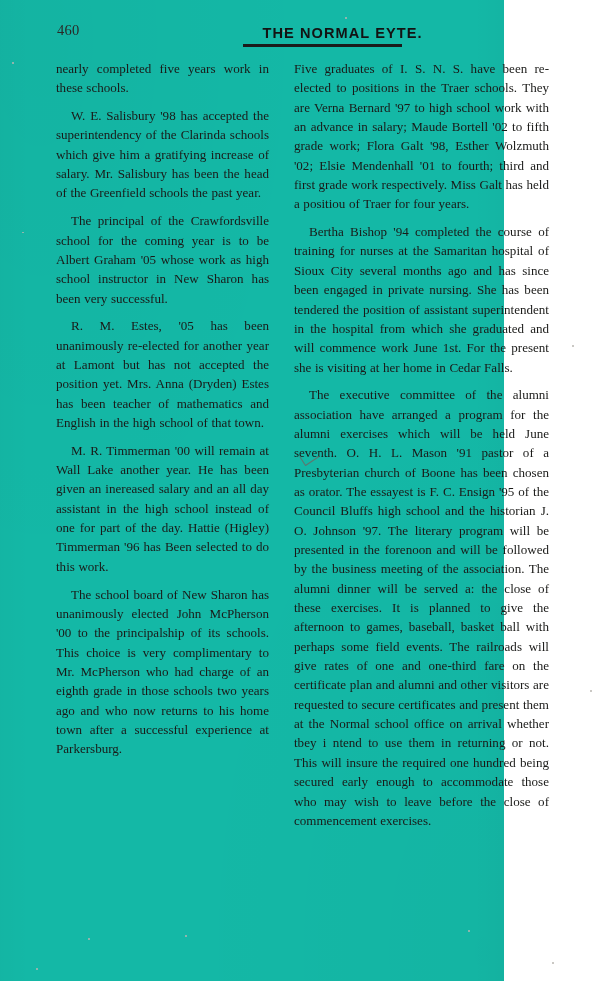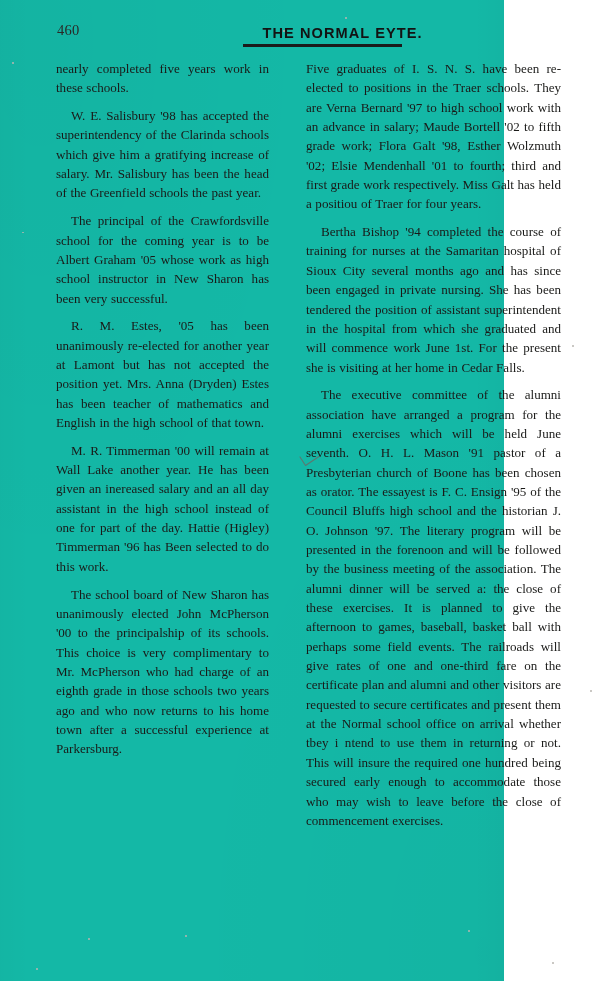--- a/index.html
+++ b/index.html
@@ -103,7 +103,7 @@
     color: #1a1a18;
   }
   .col-left  { left: 56px; }
-  .col-right { left: 306px; width: 255px; }
+  .col-right { left: 294px; width: 255px; }
 
   .col p {
     margin: 0 0 0 0;

